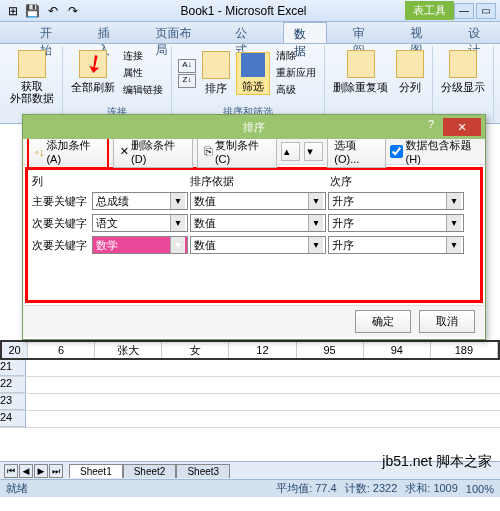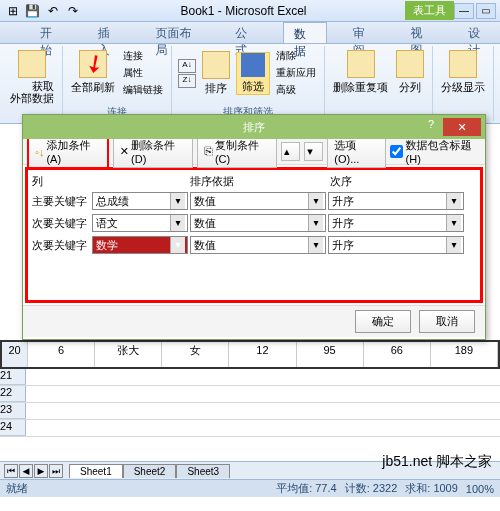--- a/index.html
+++ b/index.html
@@ -97,7 +97,7 @@
   <div class="rgroup">
     <div class="rbtn-lg">
         <div class="ricon"></div>
-        <span style="white-space:pre;text-align:right;line-height:1.1">获取
+        <span style="white-space:pre;text-align:center;line-height:1.1">获取
 外部数据</span>
       </div>
   </div>

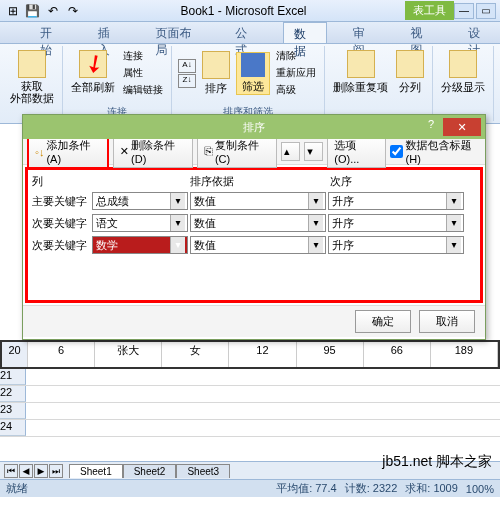--- a/index.html
+++ b/index.html
@@ -44,7 +44,7 @@
 .sel.c1{width:96px}
 .sel.c2{width:136px}
 .sel.c3{width:136px}
-.sel.selected{background:#b91c1c;color:#fff}
+.sel.selected{background:#ec4899;color:#fff}
 .dlg-footer{height:32px;display:flex;justify-content:flex-end;align-items:center;gap:8px;padding:0 10px;background:#f4f4f4;border-top:1px solid #ddd}
 .dlg-fbtn{border:1px solid #999;background:linear-gradient(#fff,#eee);padding:3px 16px}
 .sheet{position:absolute;top:340px;left:0;right:0}

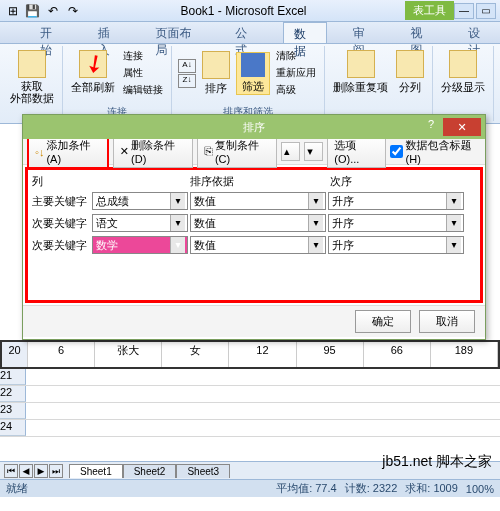--- a/index.html
+++ b/index.html
@@ -48,7 +48,7 @@
 .dlg-footer{height:32px;display:flex;justify-content:flex-end;align-items:center;gap:8px;padding:0 10px;background:#f4f4f4;border-top:1px solid #ddd}
 .dlg-fbtn{border:1px solid #999;background:linear-gradient(#fff,#eee);padding:3px 16px}
 .sheet{position:absolute;top:340px;left:0;right:0}
-.row-hl{display:flex;height:29px;border:2px solid #333}
+.row-hl{display:flex;height:20px;border:2px solid #333}
 .row-hl>div{border-right:1px solid #ccc;text-align:center;line-height:16px;font-size:11px}
 .rowhead{width:26px;background:#e8eef7;border-right:1px solid #9db8d8}
 .cell{flex:1}

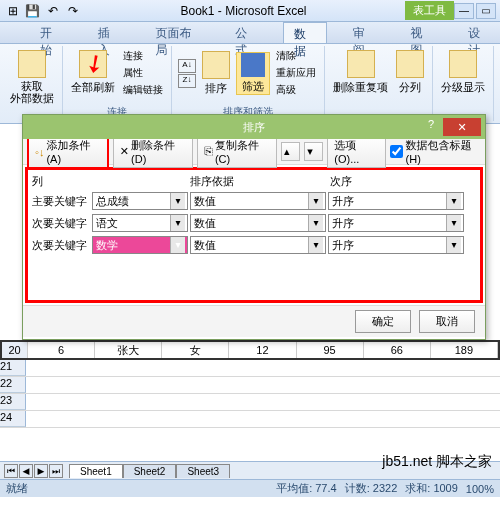--- a/index.html
+++ b/index.html
@@ -228,7 +228,7 @@
     <div class="cell">女</div>
     <div class="cell">12</div>
     <div class="cell">95</div>
-    <div class="cell">66</div>
+    <div class="cell">94</div>
     <div class="cell">189</div>
   </div>
   <div class="empty-rows">

